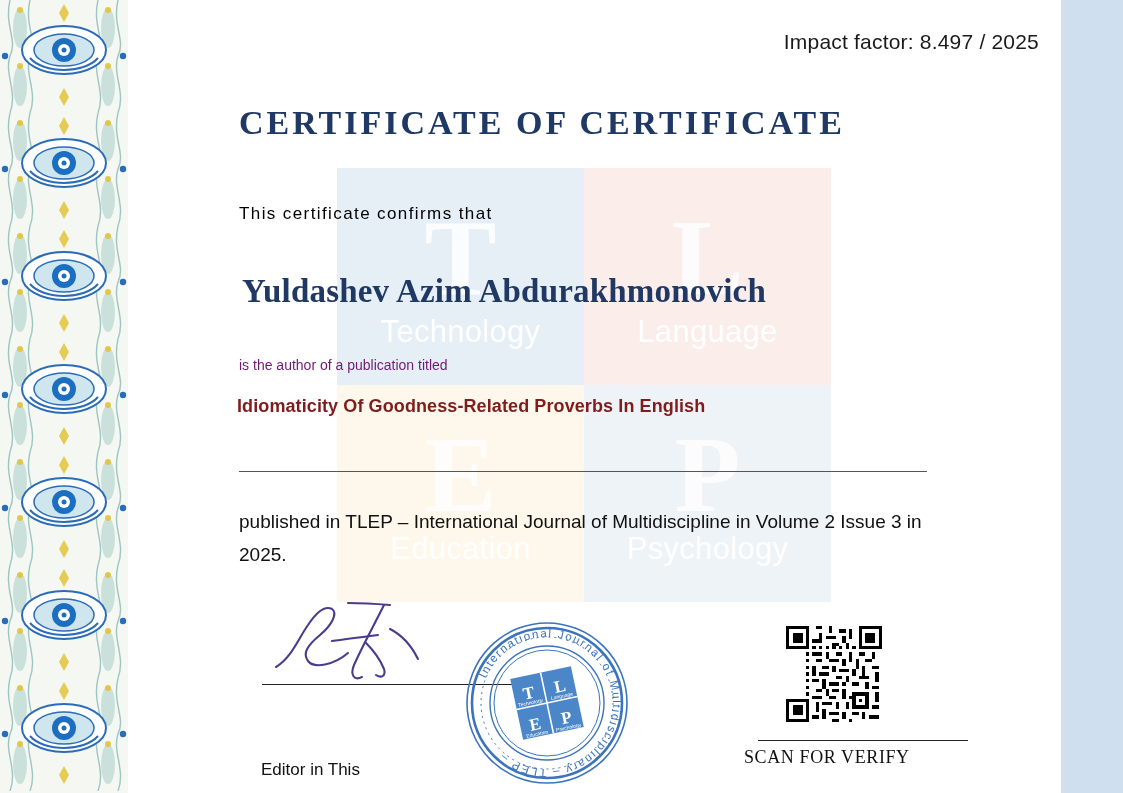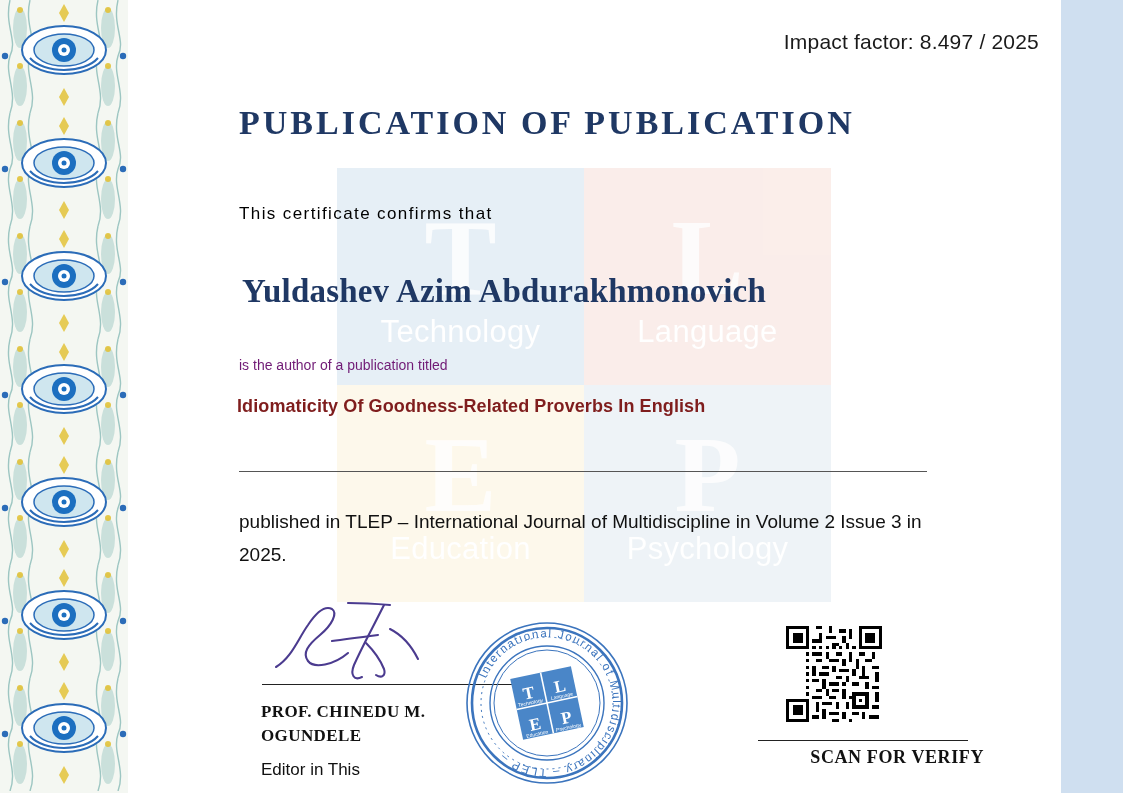--- a/index.html
+++ b/index.html
@@ -553,7 +553,7 @@
 
     <div class="impact-factor">Impact factor: 8.497 / 2025</div>
 
-    <div class="title">PUBLICATION OF PUBLICATION</div>
+    <div class="title">CERTIFICATE OF CERTIFICATE</div>
 
     <div class="confirms">This certificate confirms that</div>
 

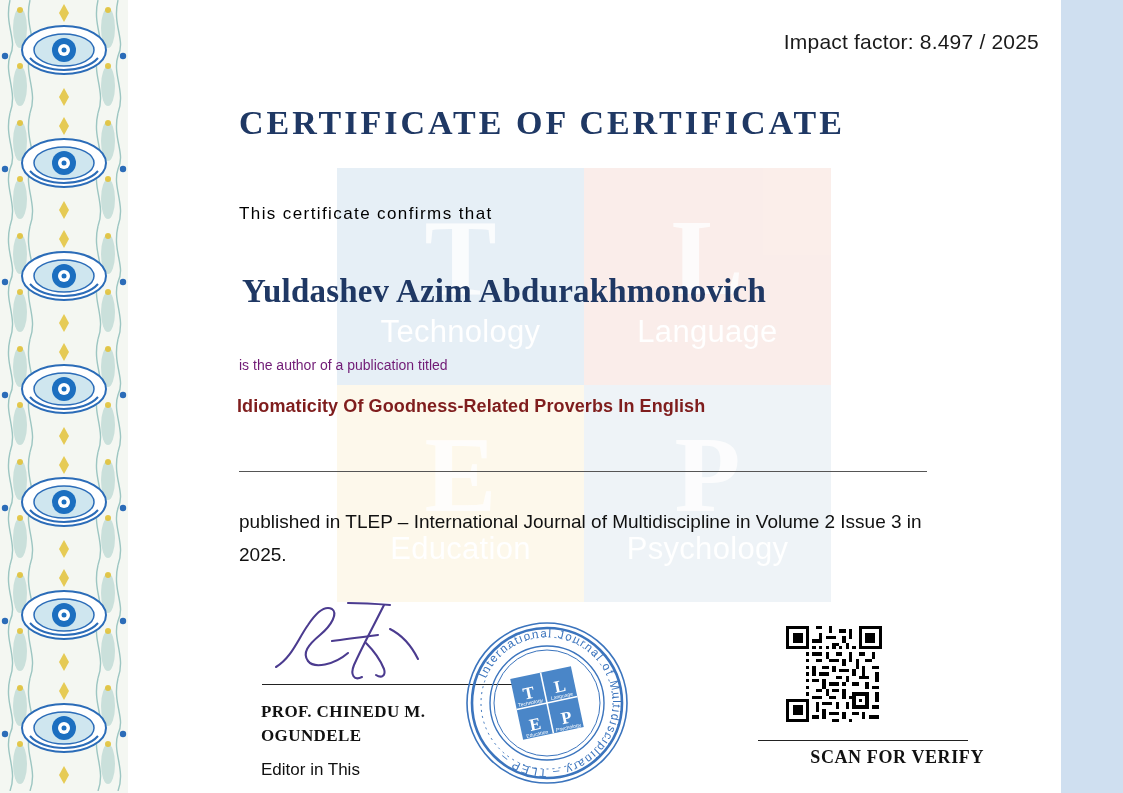--- a/index.html
+++ b/index.html
@@ -580,7 +580,6 @@
       </svg>
     </div>
     <div class="sig-rule"></div>
-    <div class="sig-name">PROF. CHINEDU M. OGUNDELE</div>
     <div class="sig-role">Editor in This</div>
 
     <div class="seal">

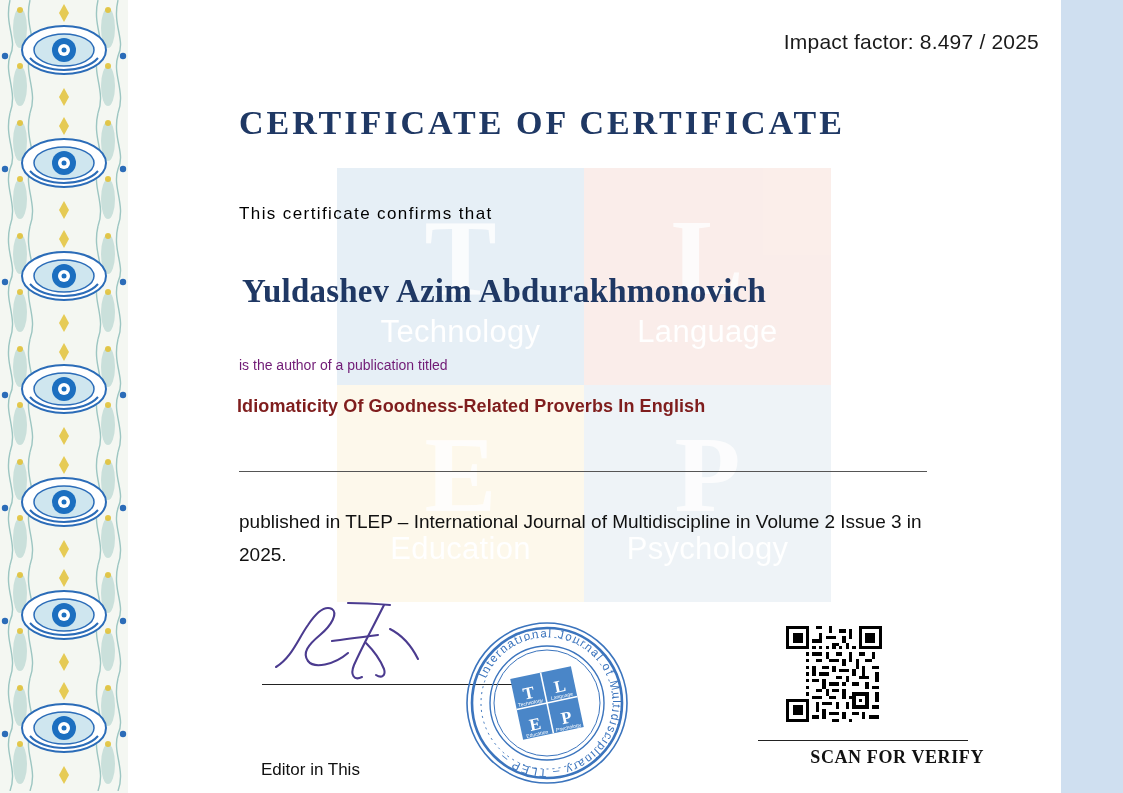--- a/index.html
+++ b/index.html
@@ -239,9 +239,9 @@
     left: 744px;
     top: 747px;
     width: 240px;
-    text-align: right;
+    text-align: left;
     font-family: "Liberation Serif", serif;
-    font-weight: bold;
+    font-weight: normal;
     font-size: 18px;
     letter-spacing: 0.6px;
     color: #111111;

